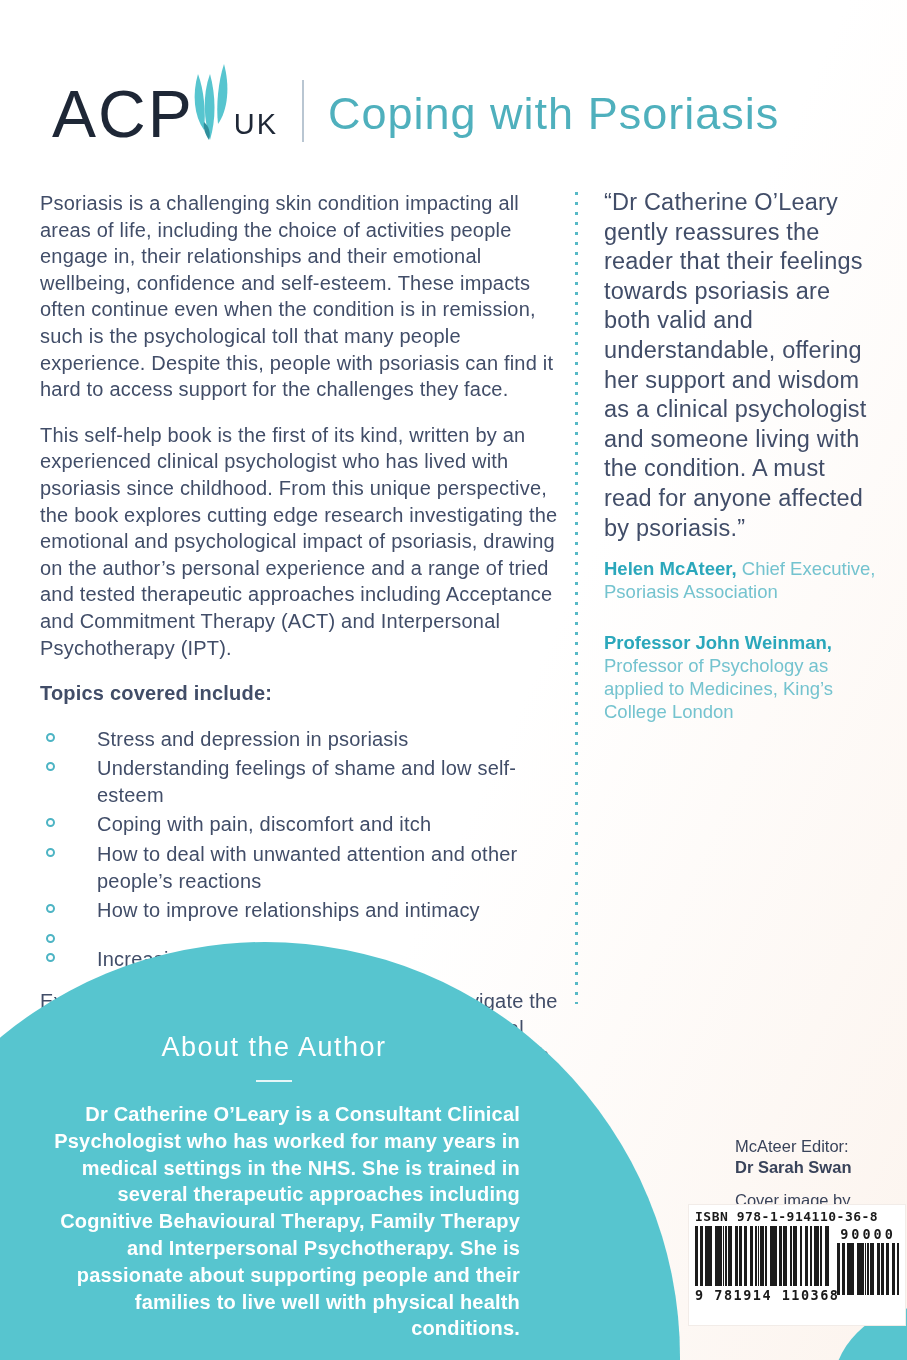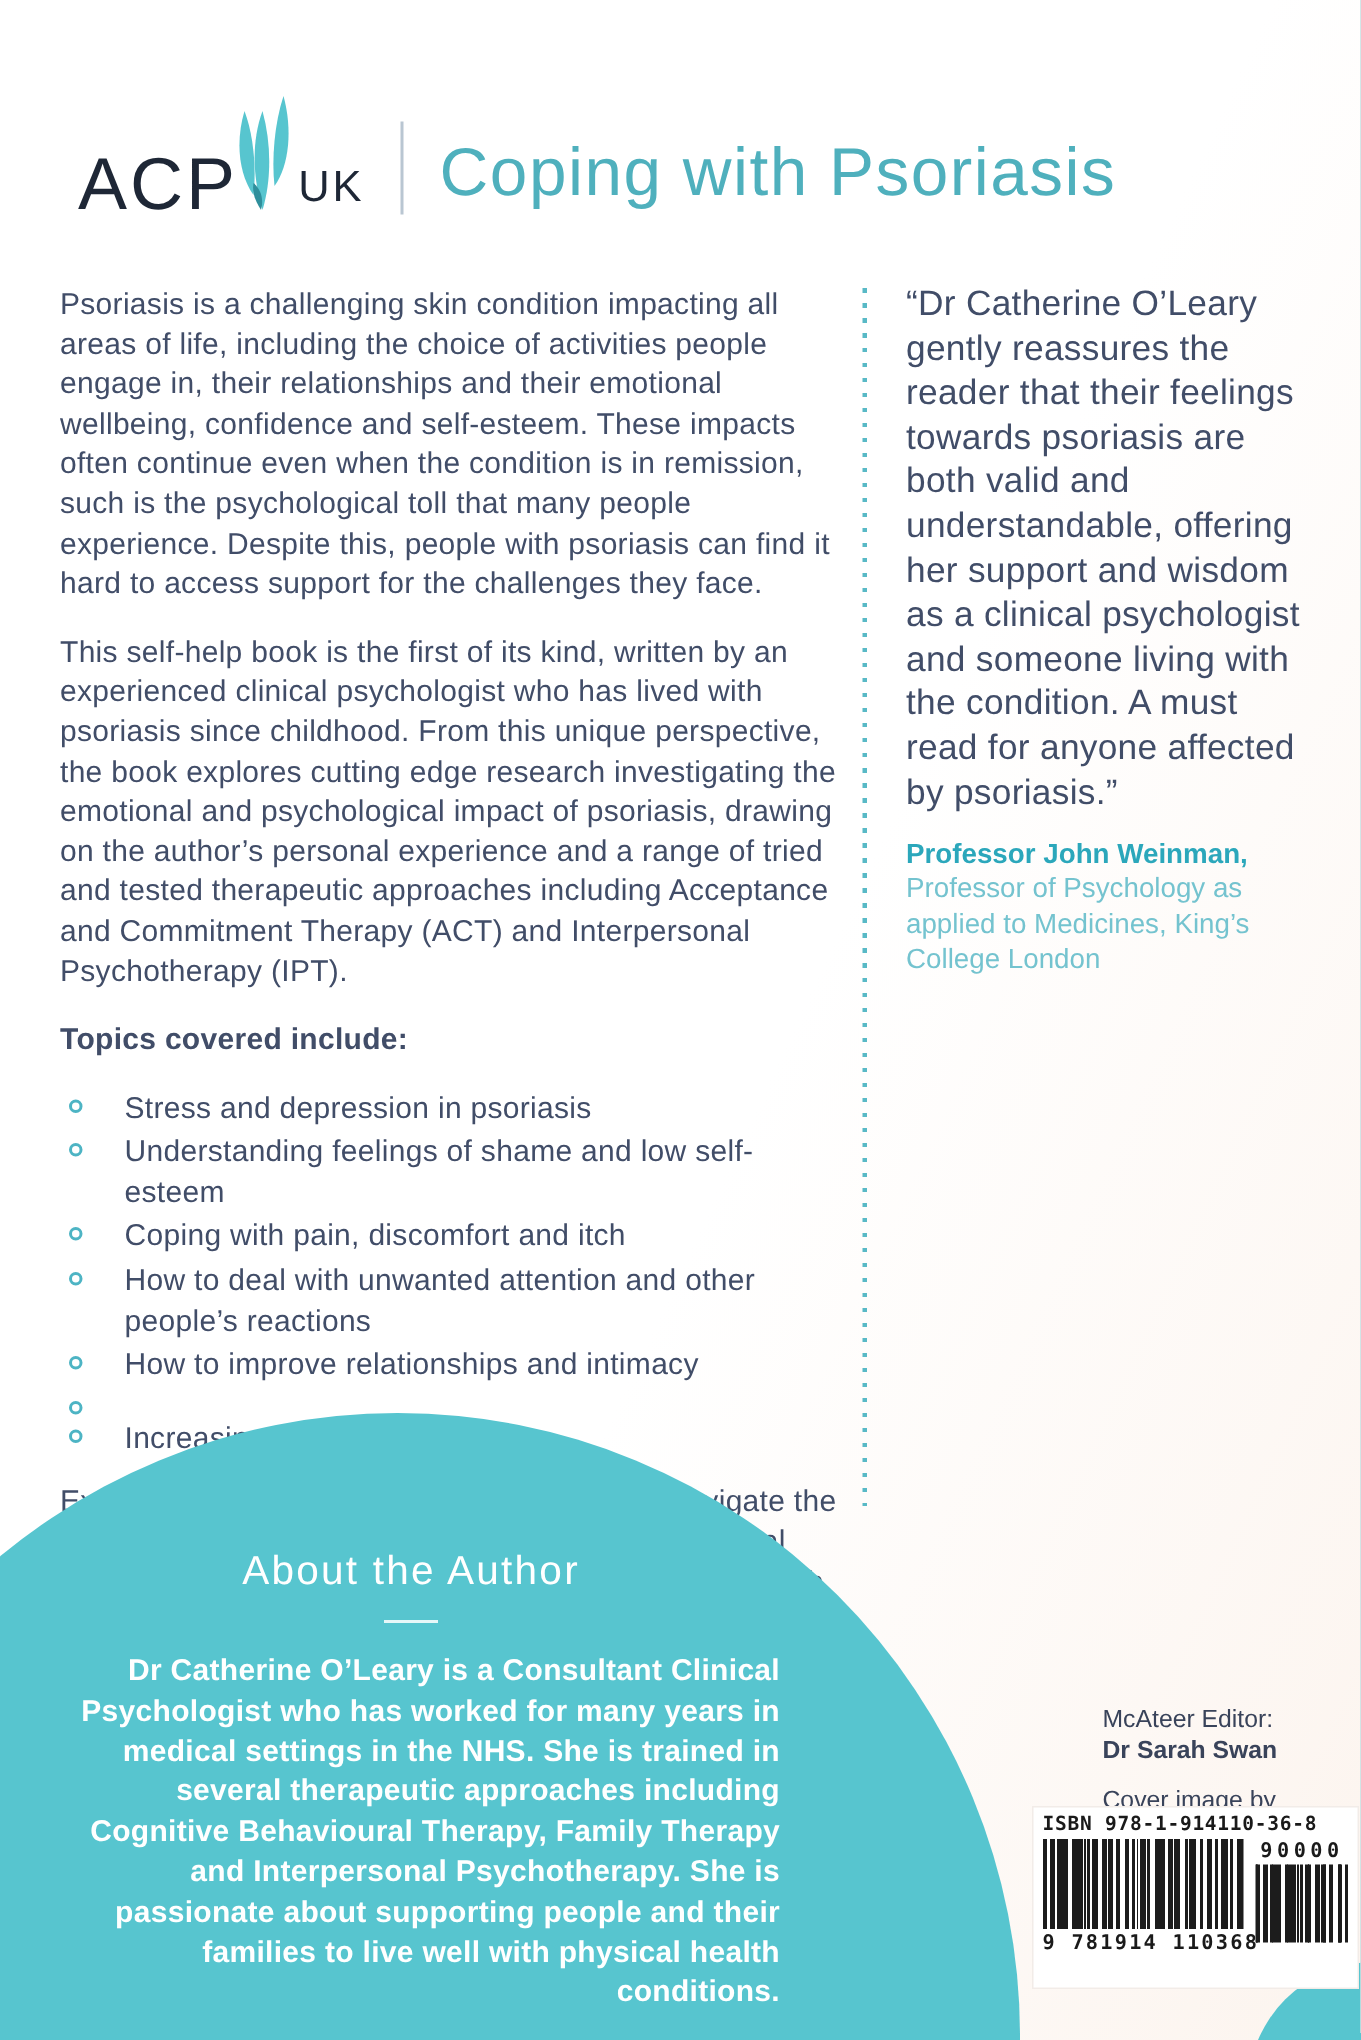--- a/index.html
+++ b/index.html
@@ -11,7 +11,7 @@
   }
   
   .header{position:absolute;top:56px;left:52px;display:flex;align-items:flex-end;}
-  .acp{font-size:49px;font-weight:500;color:#1e2736;letter-spacing:2px;line-height:0.9;}
+  .acp{font-size:66px;font-weight:500;color:#1e2736;letter-spacing:2px;line-height:0.9;}
   .leaf{margin:0 2px 0 -4px;}
   .uk{font-size:29px;font-weight:500;color:#1e2736;letter-spacing:2px;padding-bottom:3px;}
   .logo-divider{width:2px;height:62px;background:#b9c6d2;margin:0 24px 2px 24px;}

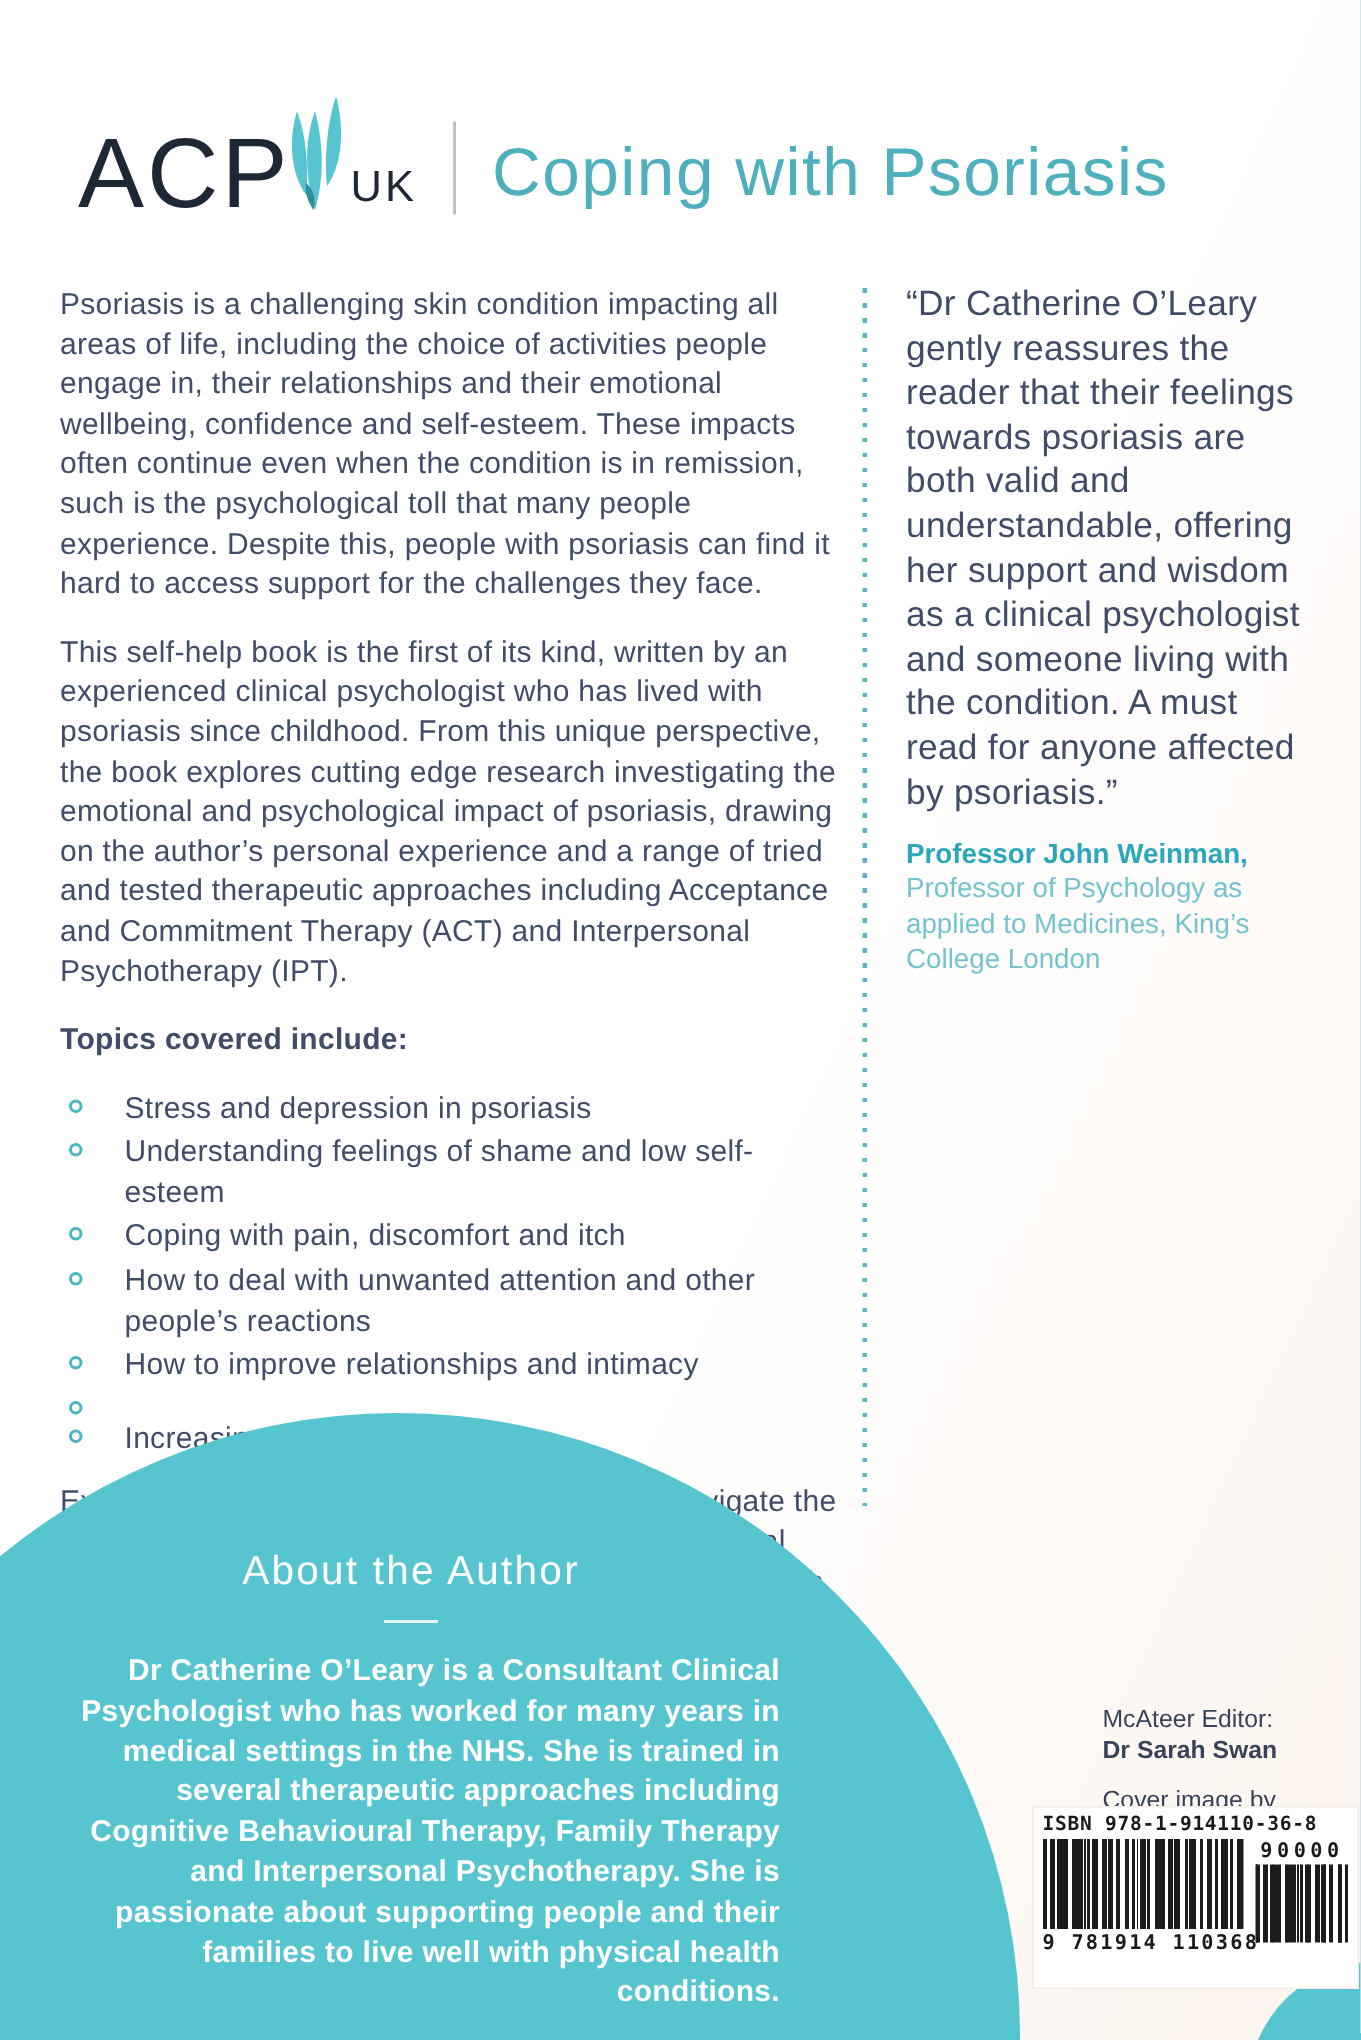--- a/index.html
+++ b/index.html
@@ -120,6 +120,10 @@
   <div class="right-col">
     <p class="quote">“Dr Catherine O’Leary gently reassures the reader that their feelings towards psoriasis are both valid and understandable, offering her support and wisdom as a clinical psychologist and someone living with the condition. A must read for anyone affected by psoriasis.”</p>
     <p class="attribution">
+      <span class="attr-name">Helen McAteer,</span>
+      <span class="attr-role">Chief Executive, Psoriasis Association</span>
+    </p>
+    <p class="attribution">
       <span class="attr-name">Professor John Weinman,</span>
       <span class="attr-role">Professor of Psychology as applied to Medicines, King’s College London</span>
     </p>

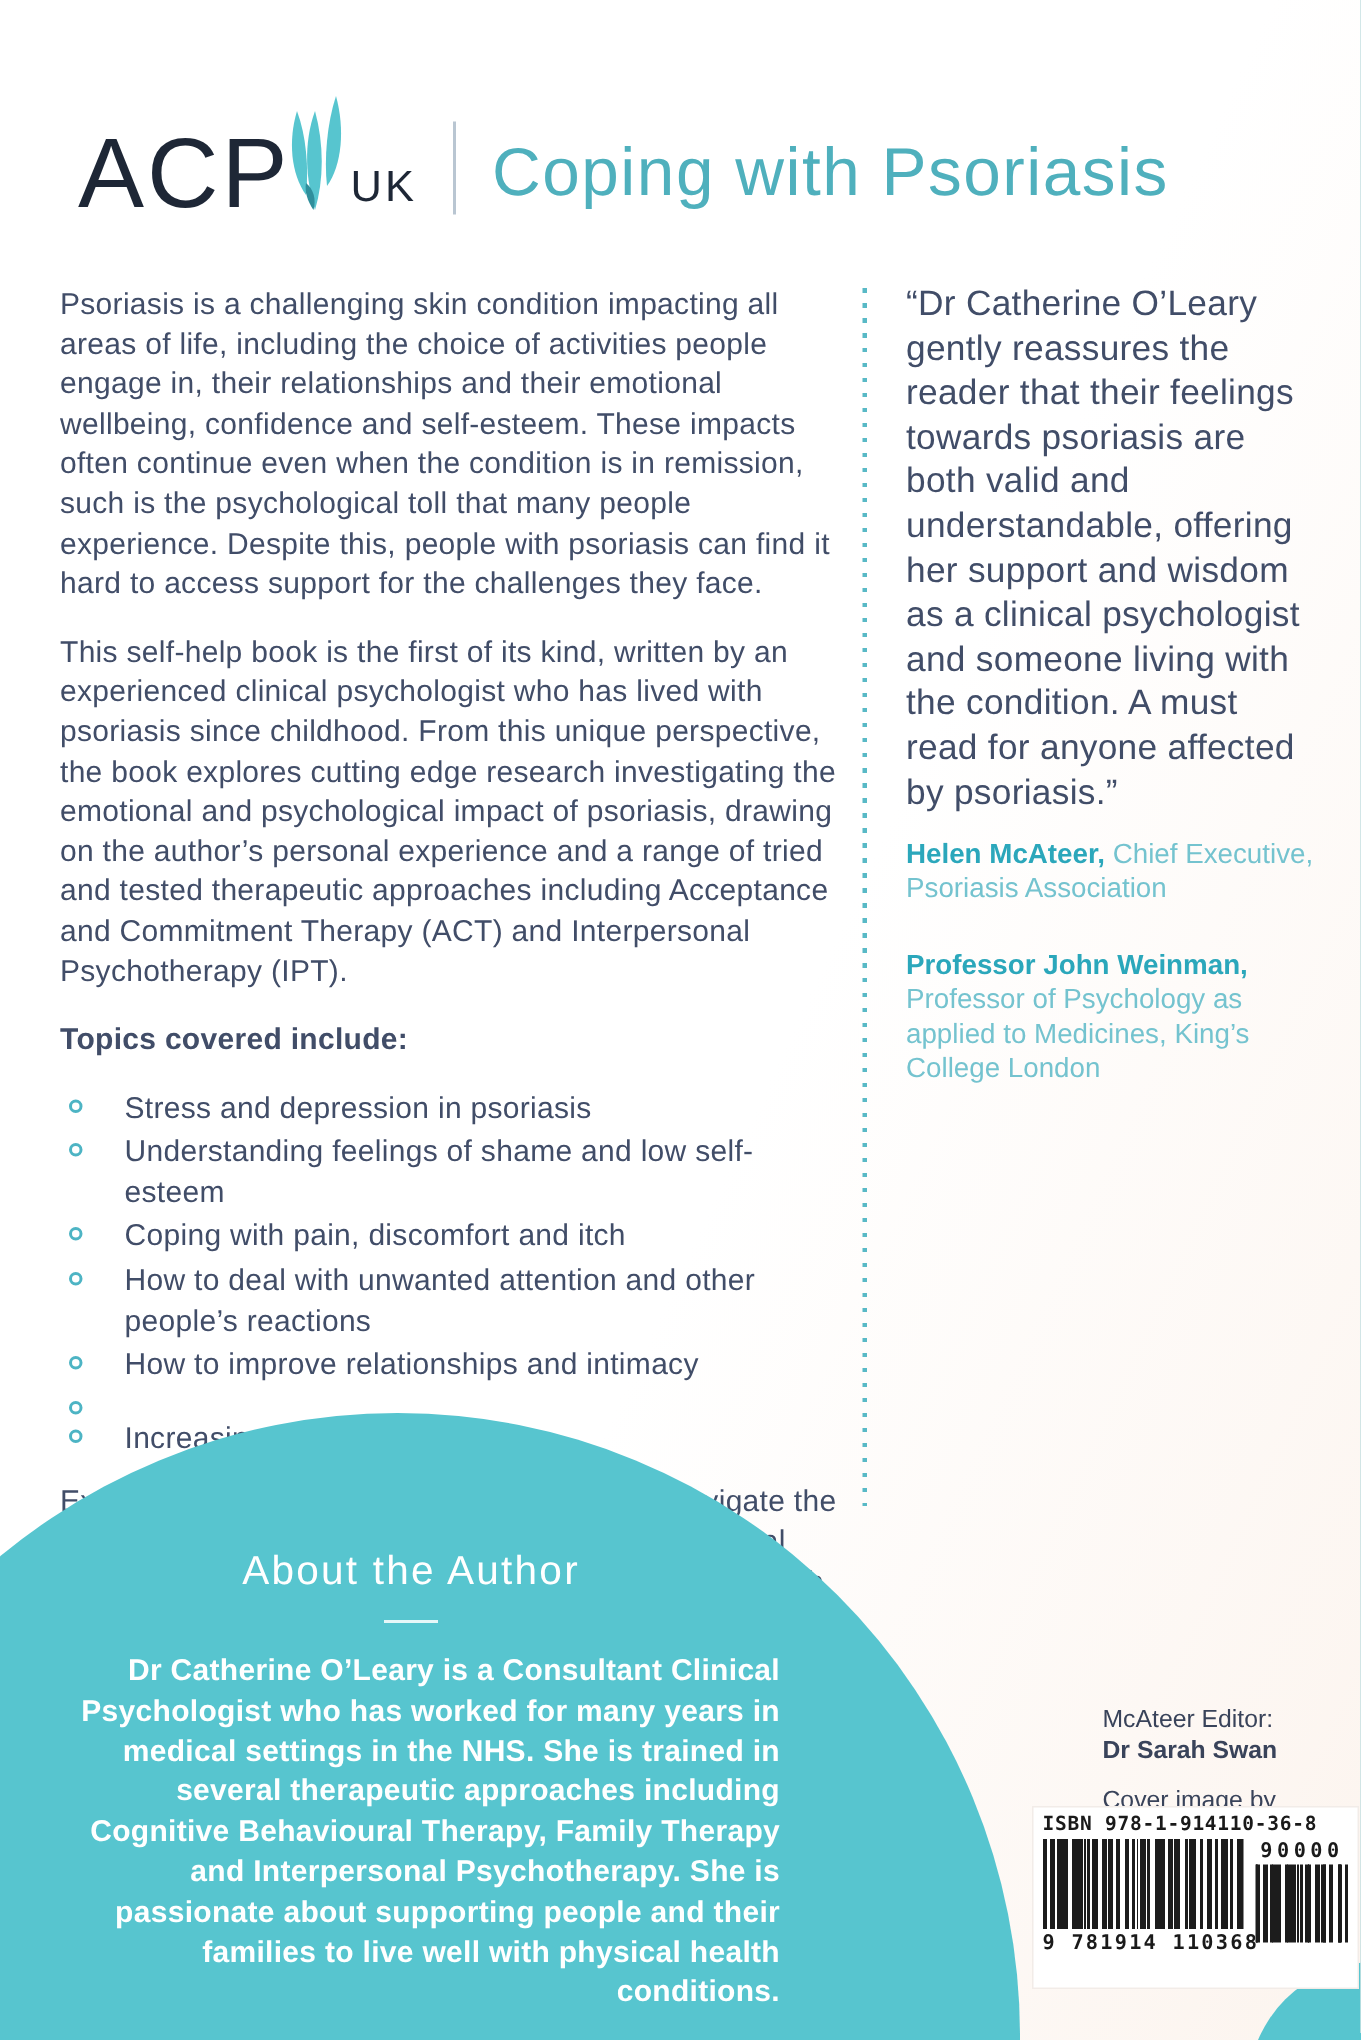--- a/index.html
+++ b/index.html
@@ -21,7 +21,7 @@
   .left-col p{margin:0 0 19px 0;}
   .topics-heading{font-weight:700;margin:0 0 6px 0;}
   .topics{list-style:none;margin:0 0 0 0;padding:0 0 0 6px;}
-  .topics li{display:flex;gap:28px;margin-bottom:3px;}
+  .topics li{display:flex;gap:42px;margin-bottom:3px;}
   .bullet{flex:0 0 auto;width:9px;height:9px;border:2px solid #4db4c4;border-radius:50%;margin-top:7px;}
   .closing{margin-top:16px !important;}
   

